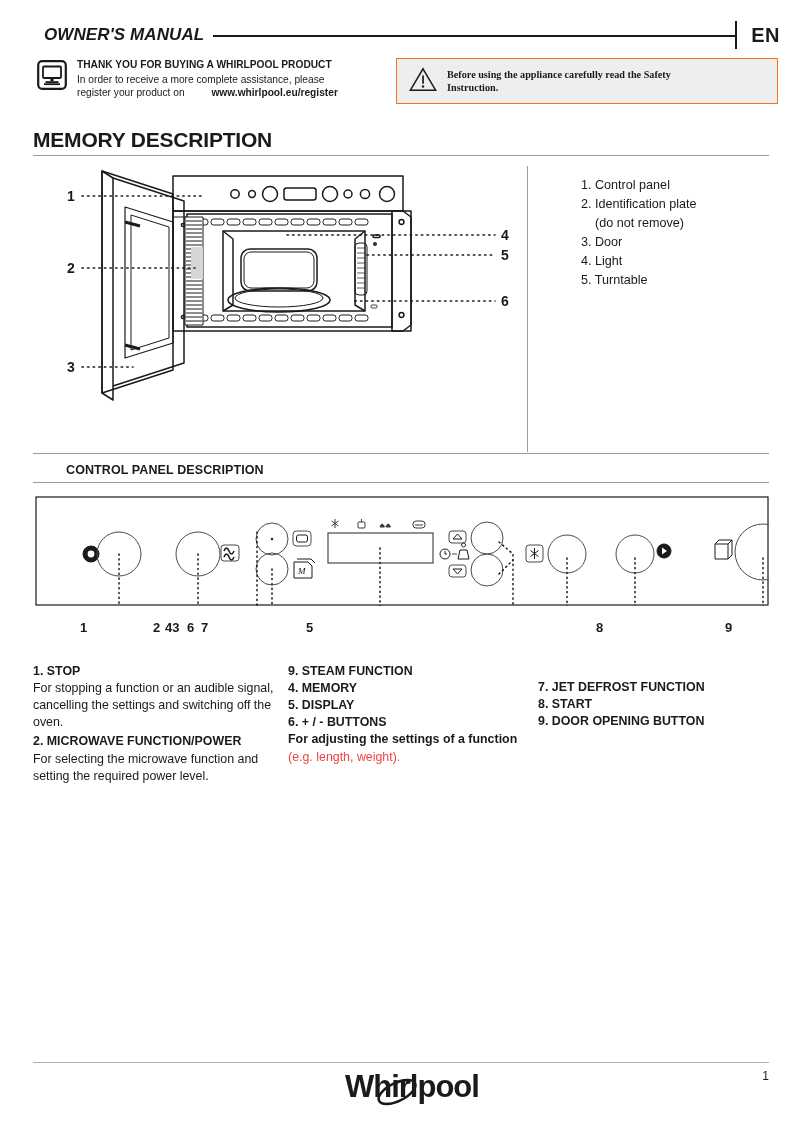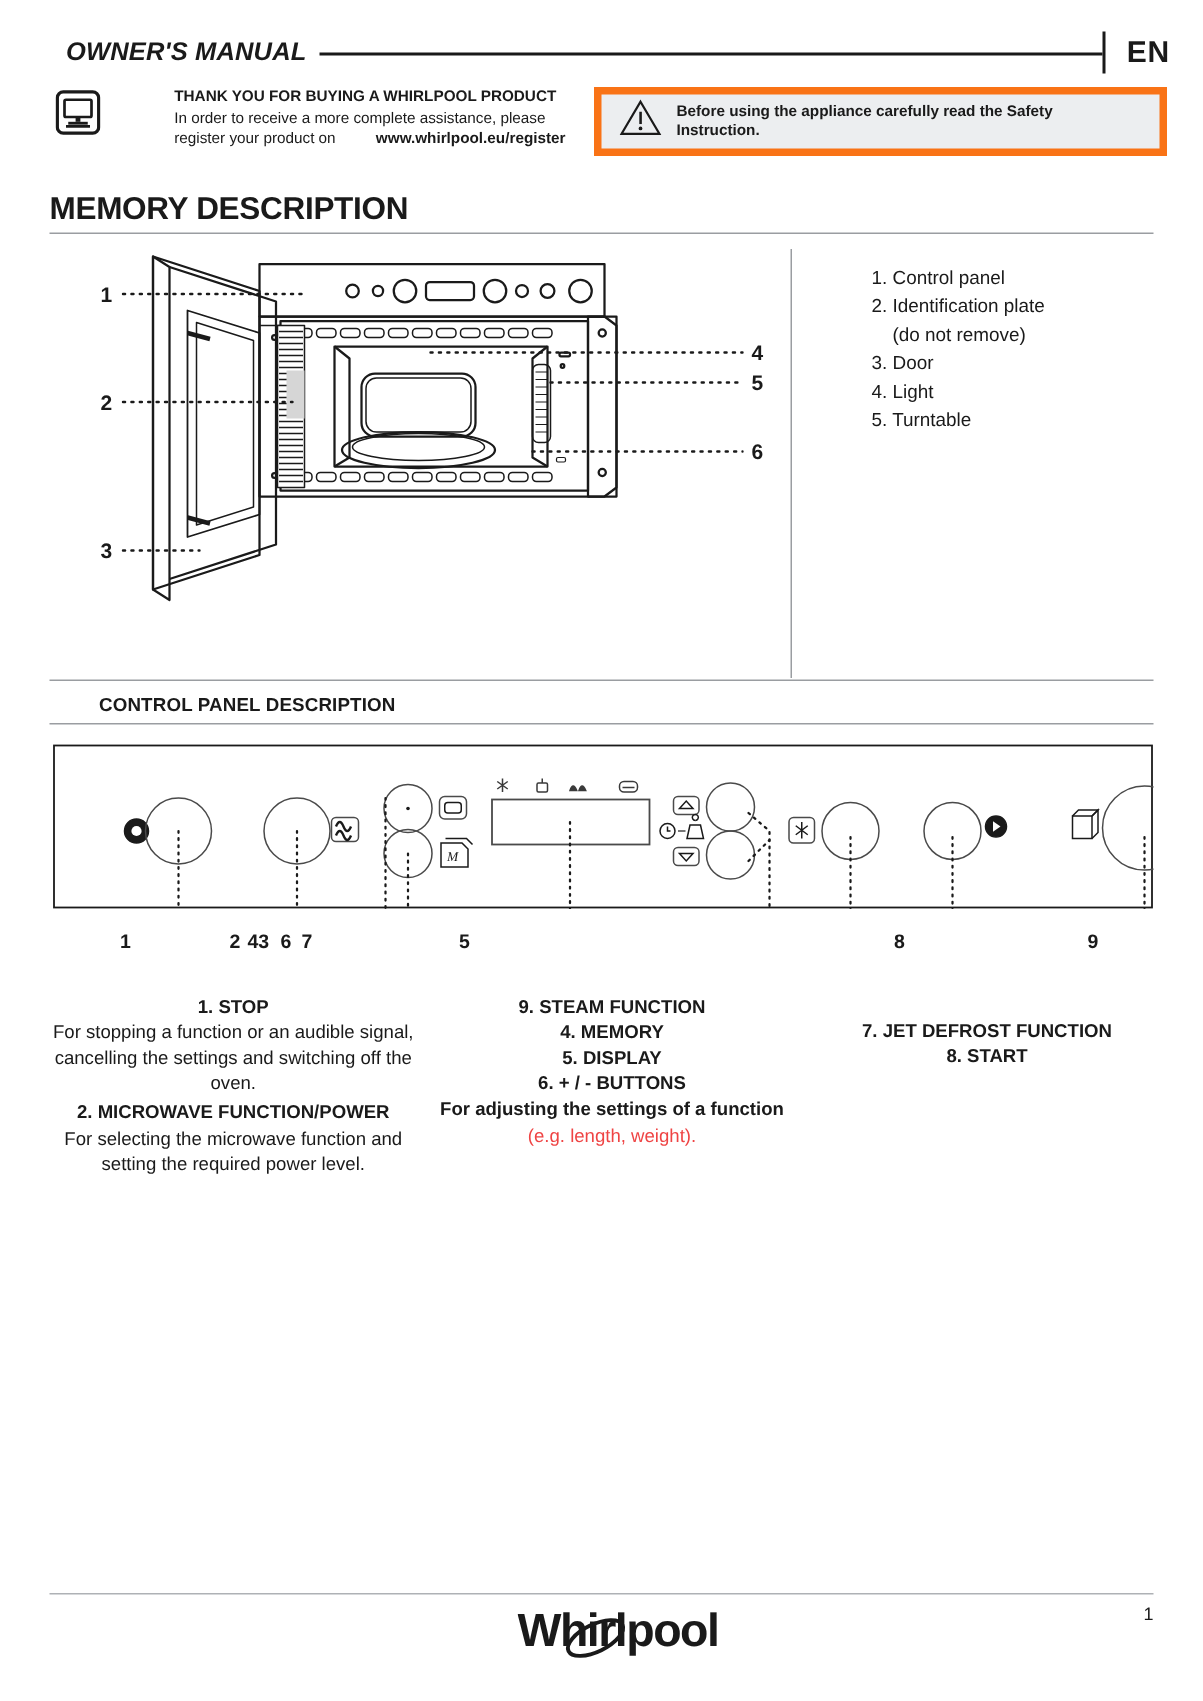--- a/index.html
+++ b/index.html
@@ -57,7 +57,6 @@
     width: 340px;
     display: flex;
     gap: 10px;
-    justify-content: space-between;
   }
   .monitor-icon { flex: 0 0 auto; margin-top: 2px; }
   .thanks-text { font-size: 10.2px; line-height: 1.33; }

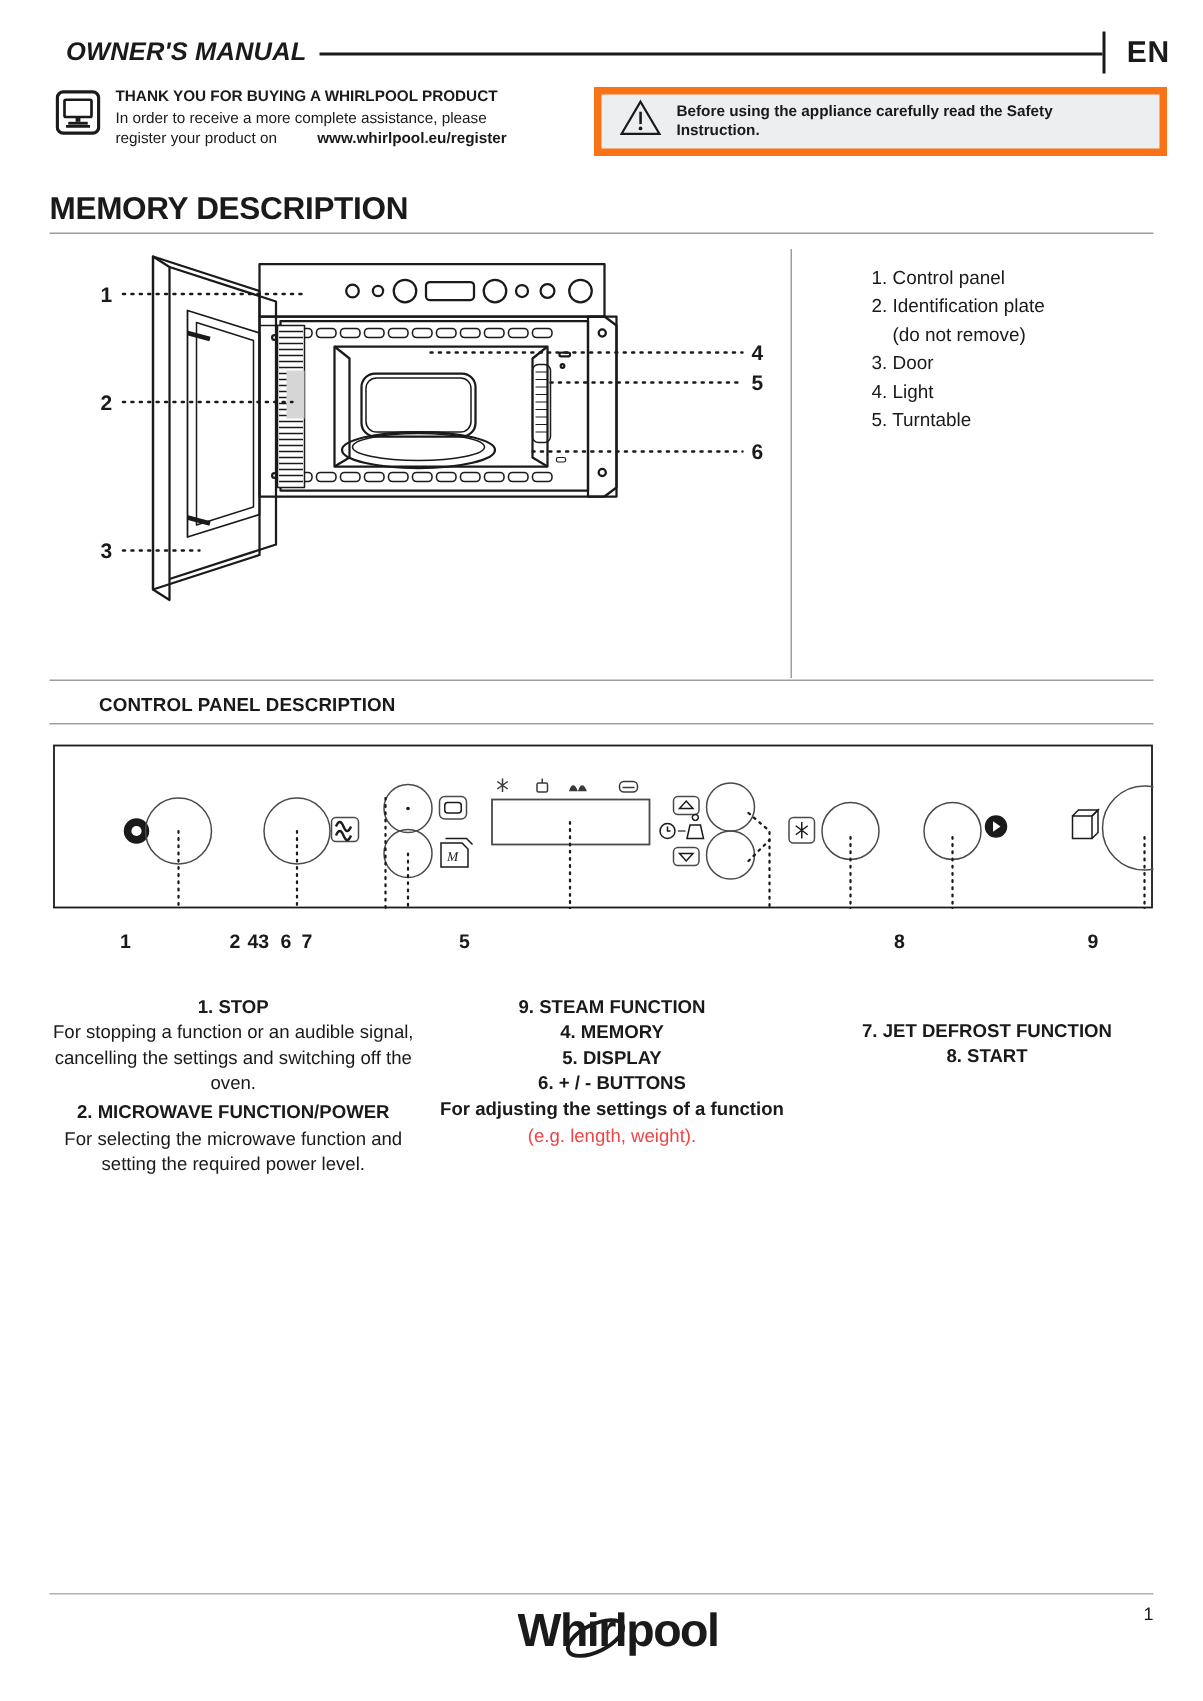--- a/index.html
+++ b/index.html
@@ -69,12 +69,13 @@
     left: 396px; top: 58px;
     width: 382px; height: 46px;
     background: #eceef0;
-    border: 5px solid #f97316;
+    border: 1px solid #f97316;
     display: flex;
     align-items: center;
     gap: 10px;
     padding: 0 12px;
     box-sizing: border-box;
+    font-family: Liberation Serif, serif;
   }
   .safety-text {
     font-size: 10.2px;

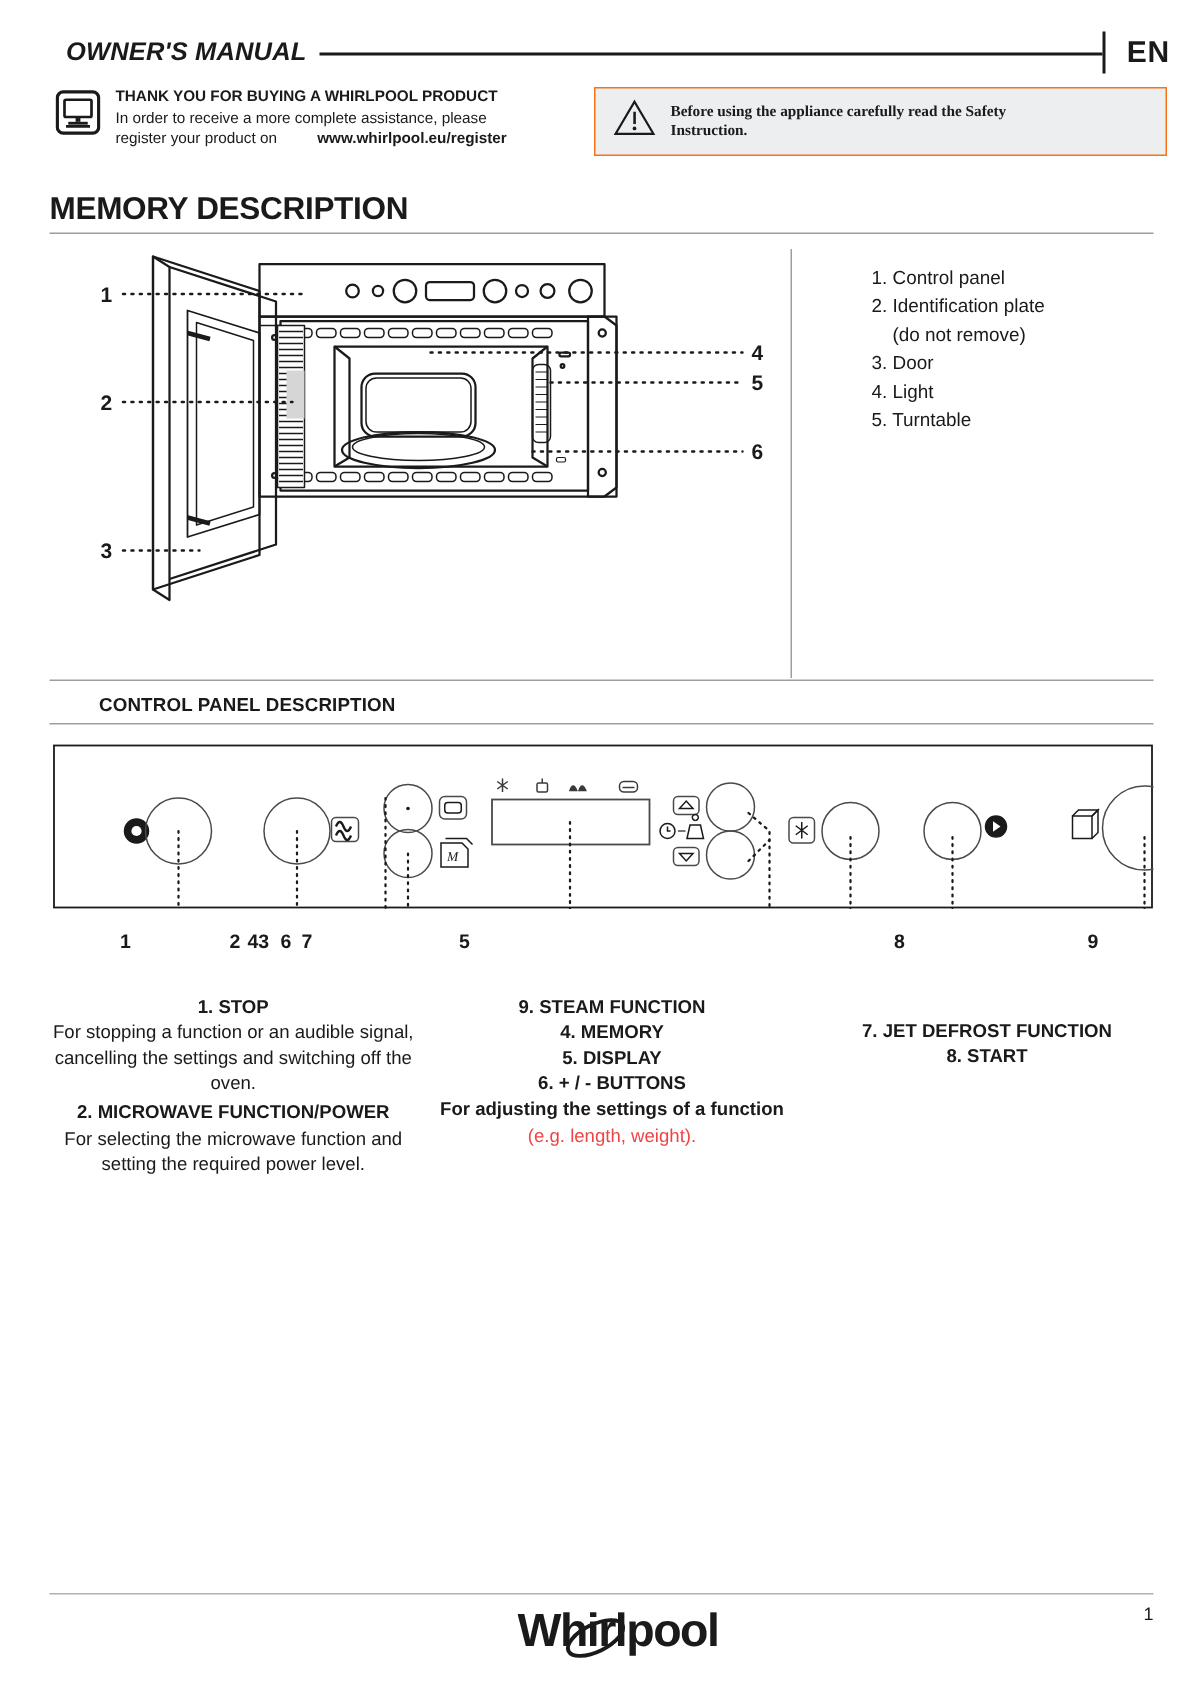--- a/index.html
+++ b/index.html
@@ -158,7 +158,6 @@
     top: 663px;
     font-size: 12.4px;
     line-height: 1.38;
-    text-align: center;
   }
   #desc-col-1 { left: 33px; width: 245px; }
   #desc-col-2 { left: 288px; width: 240px; }

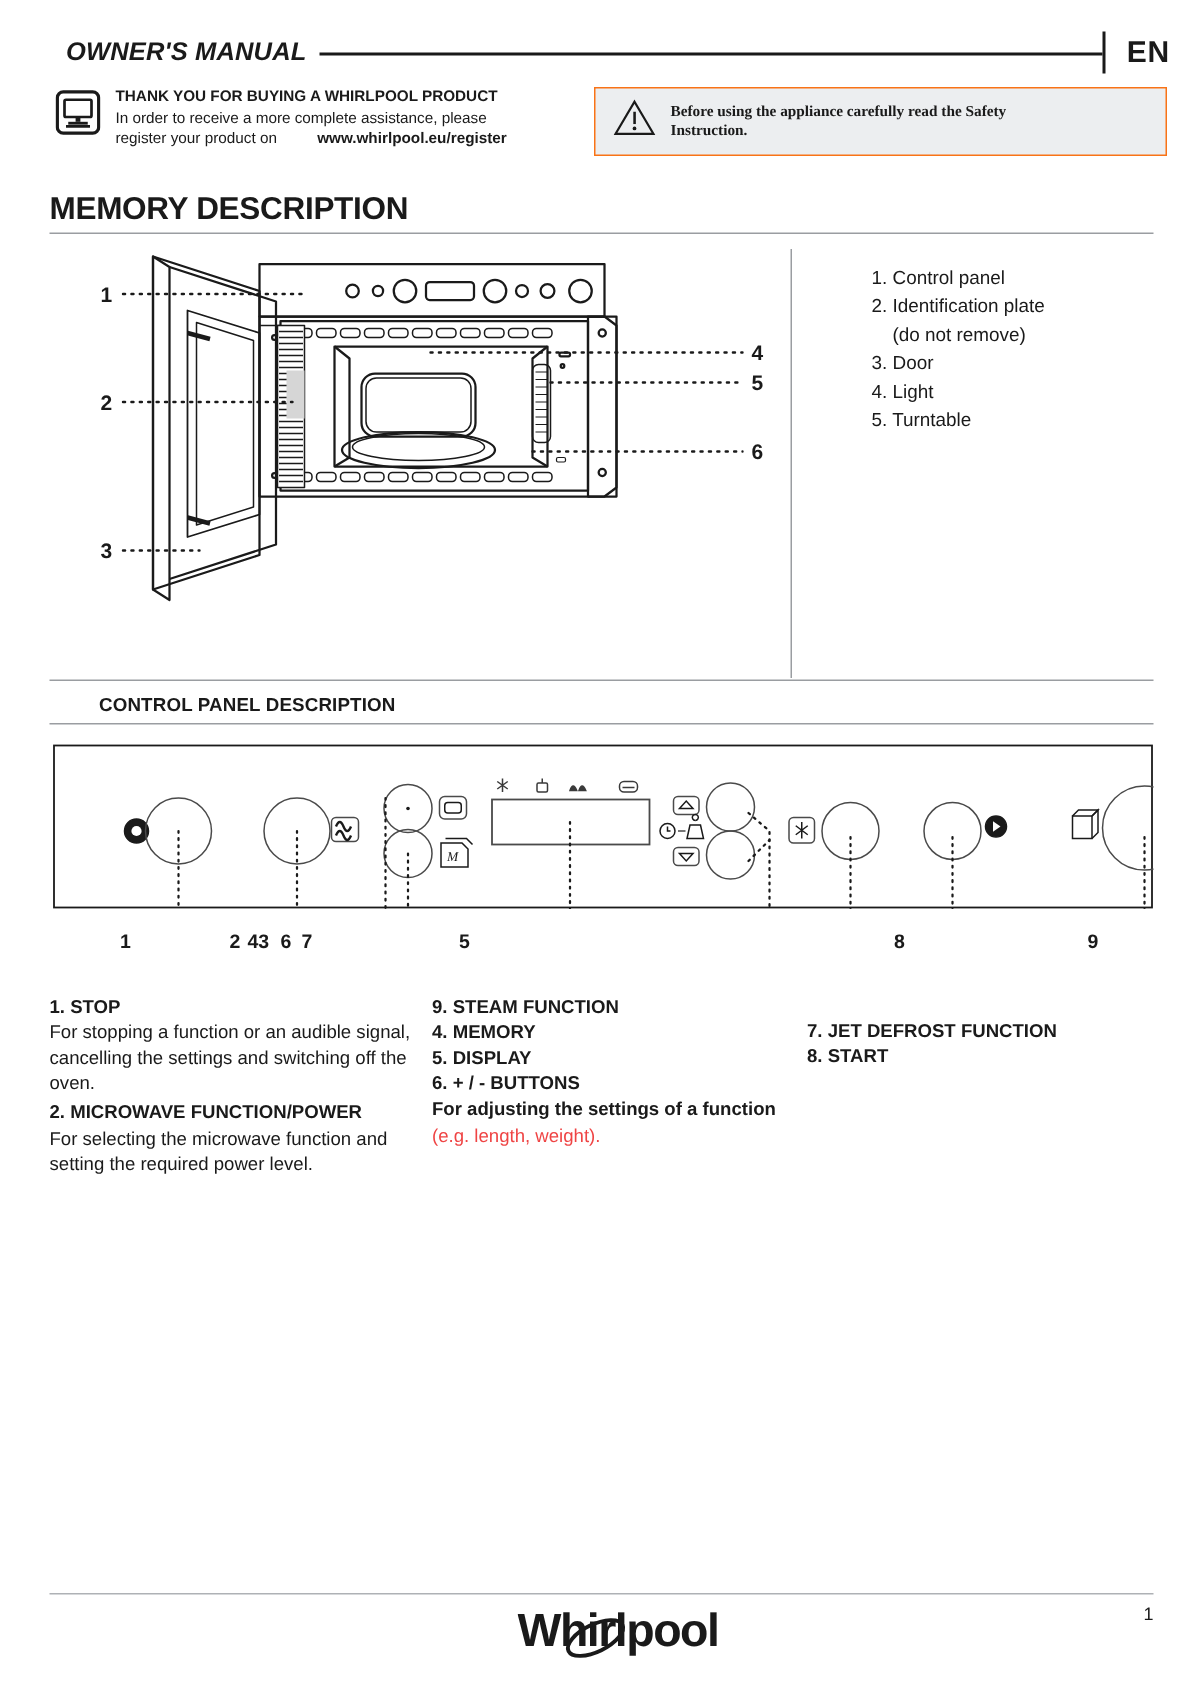--- a/index.html
+++ b/index.html
@@ -499,6 +499,7 @@
 <div class="desc-col" id="desc-col-3">
   <div class="desc-head">7. JET DEFROST FUNCTION</div>
   <div class="desc-head">8. START</div>
+  <div class="desc-head">9. DOOR OPENING BUTTON</div>
 </div>
 
 <div class="rule" id="rule-footer"></div>

